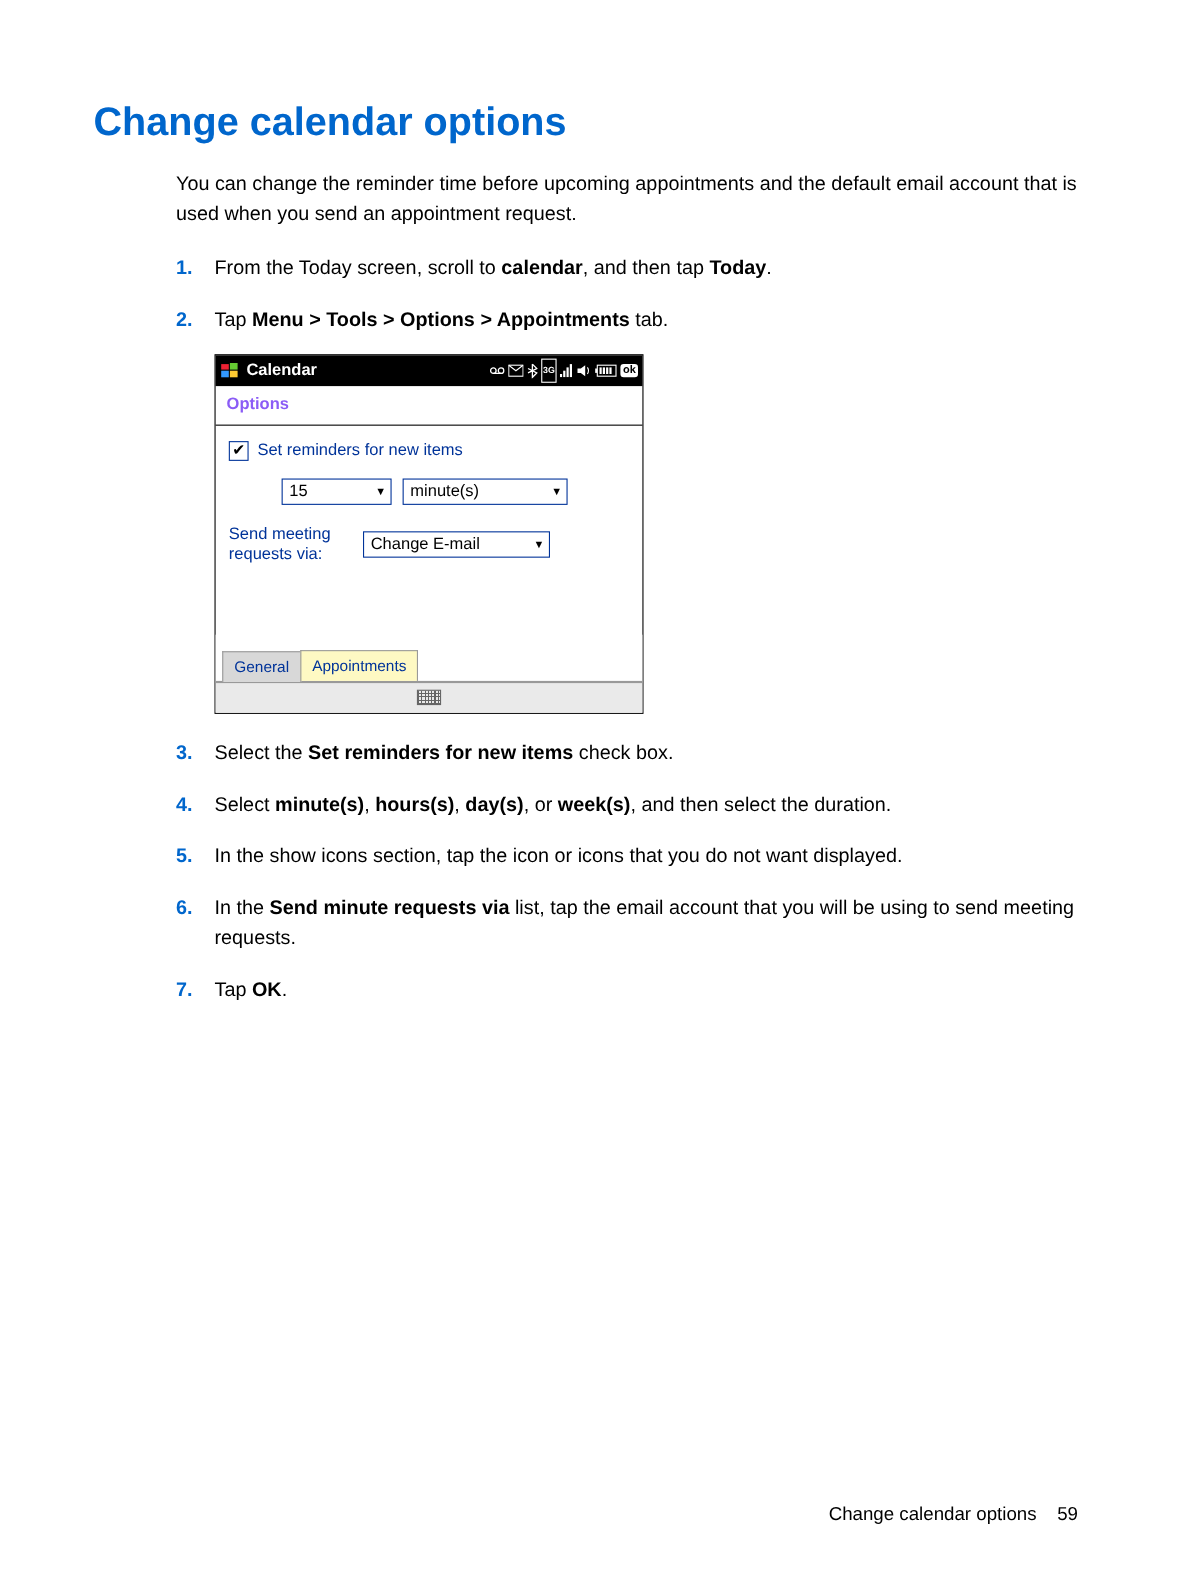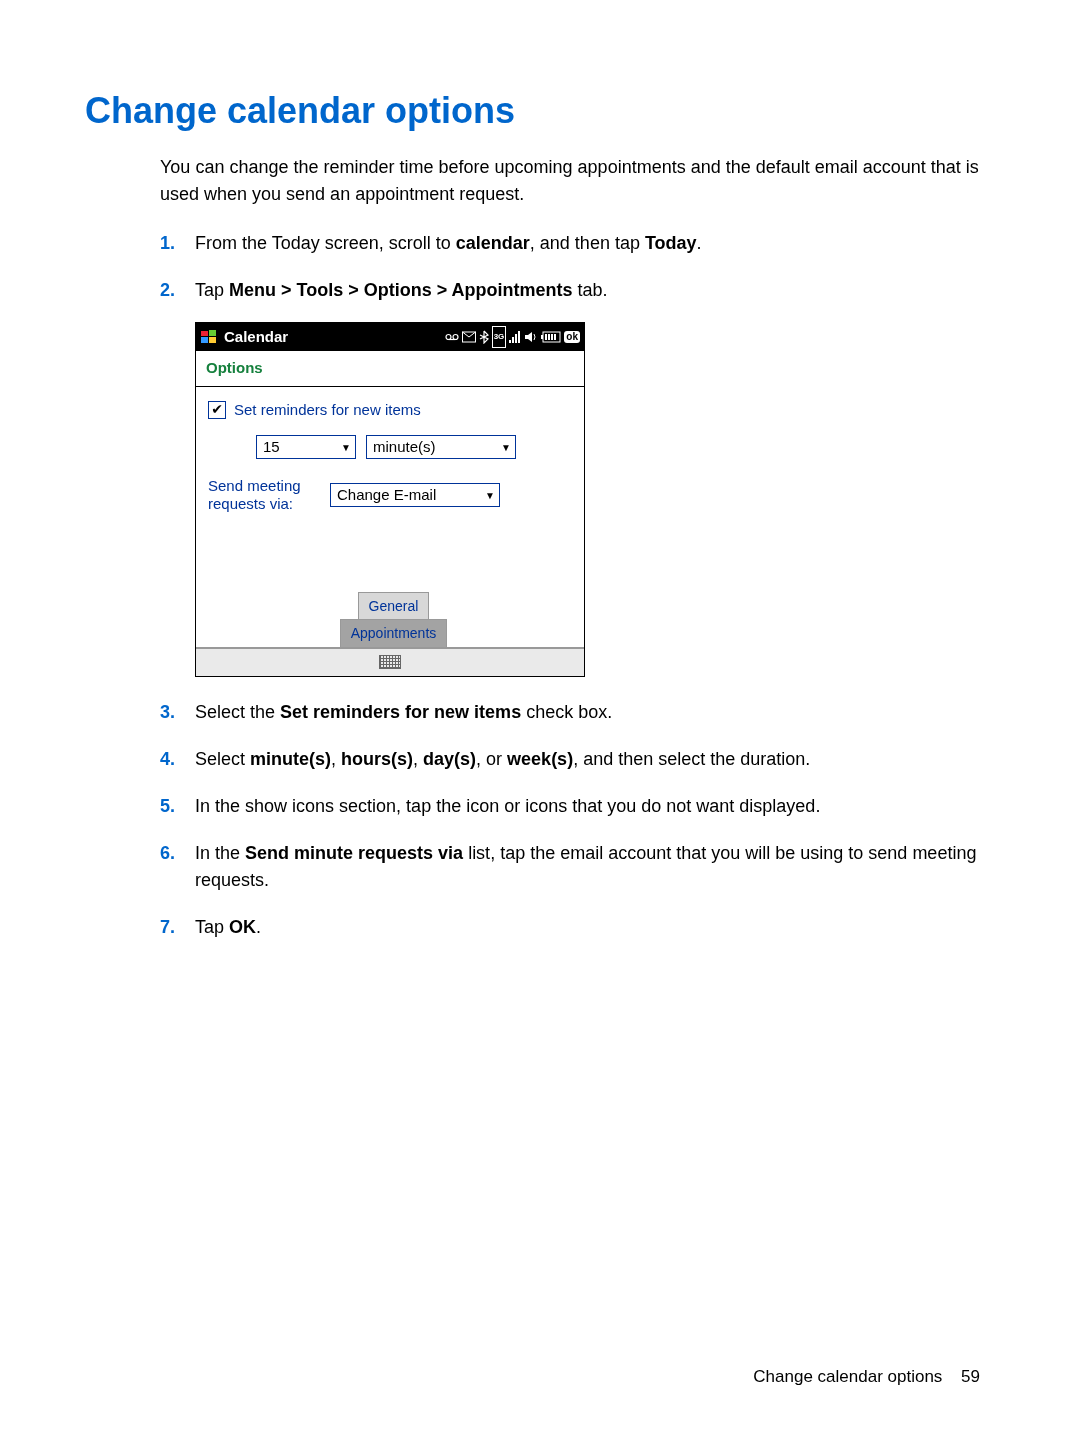--- a/index.html
+++ b/index.html
@@ -82,7 +82,7 @@
   }
 
   .subheader {
-    color: #15803d;
+    color: #8b5cf6;
     font-weight: bold;
     padding: 6px 10px;
     border-bottom: 1px solid #000;

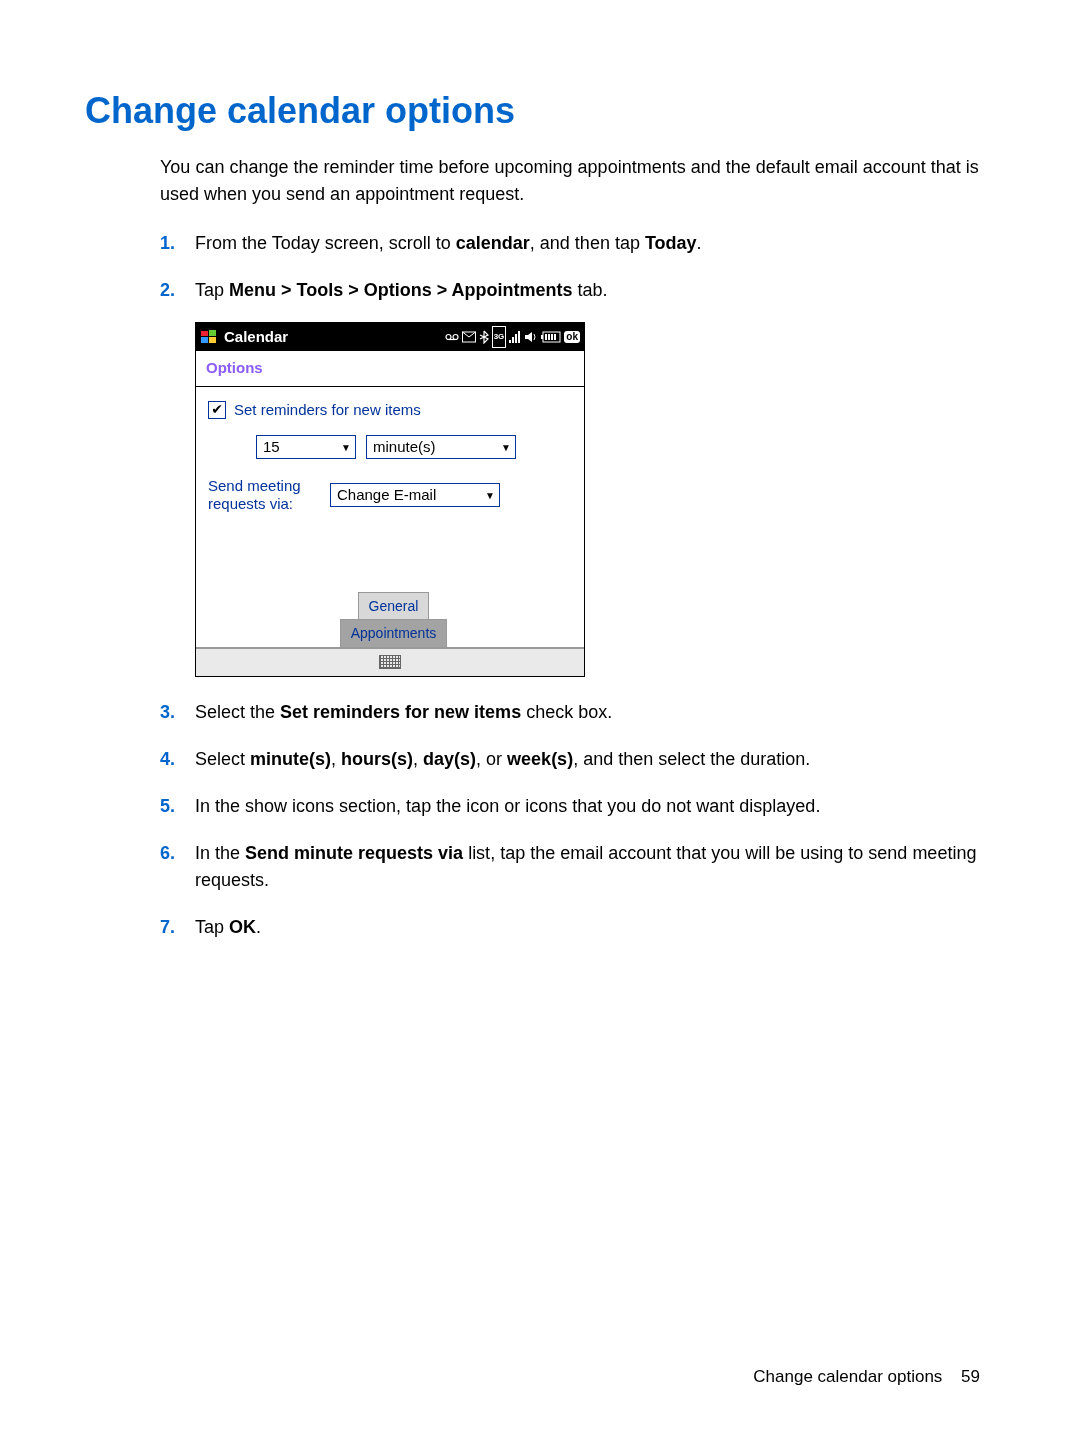--- a/index.html
+++ b/index.html
@@ -128,11 +128,10 @@
 
   .tabs-row {
     display: flex;
-    align-items: center;
+    align-items: flex-start;
     padding: 14px 0 0 6px;
     border-bottom: 1px solid #999;
     background: #fff;
-    flex-direction: column;
   }
   .tab {
     border: 1px solid #999;

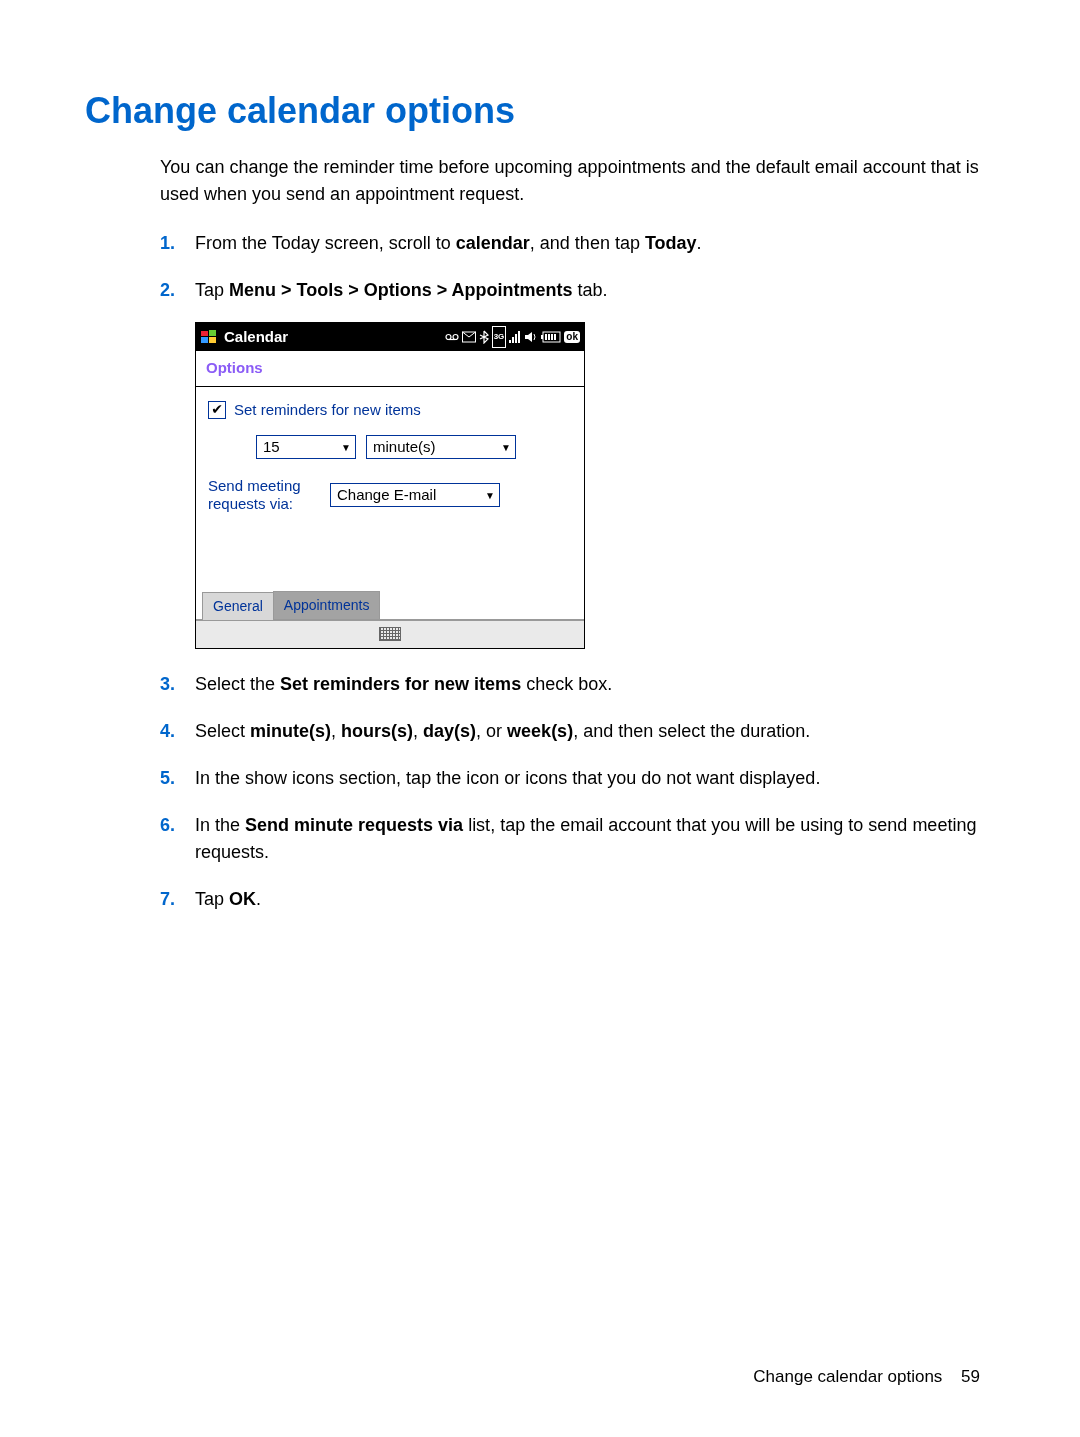--- a/index.html
+++ b/index.html
@@ -136,7 +136,7 @@
   .tab {
     border: 1px solid #999;
     border-bottom: none;
-    background: #a3a3a3;
+    background: #fef9c3;
     padding: 3px 10px;
     font-size: 14px;
     color: #003399;

